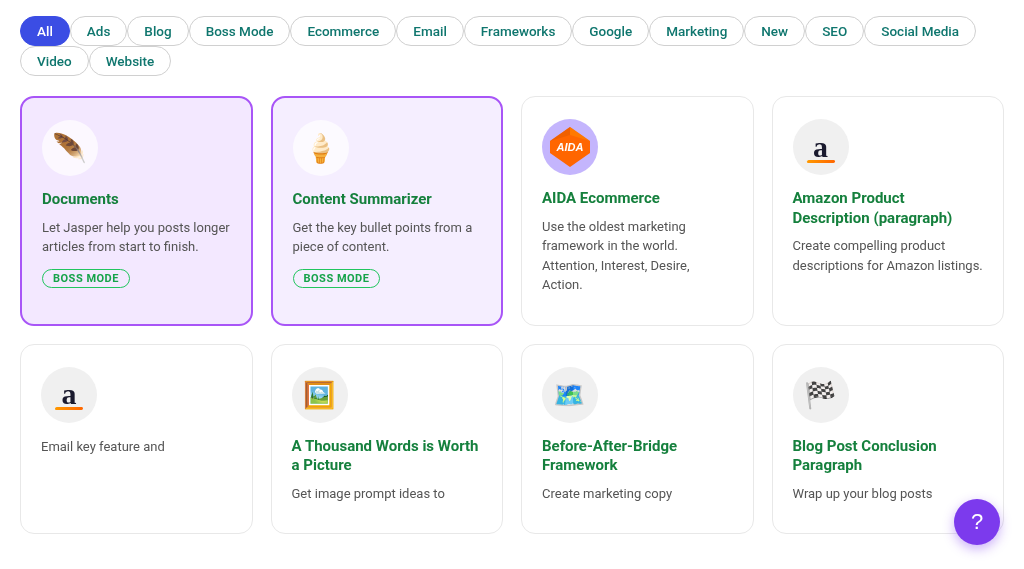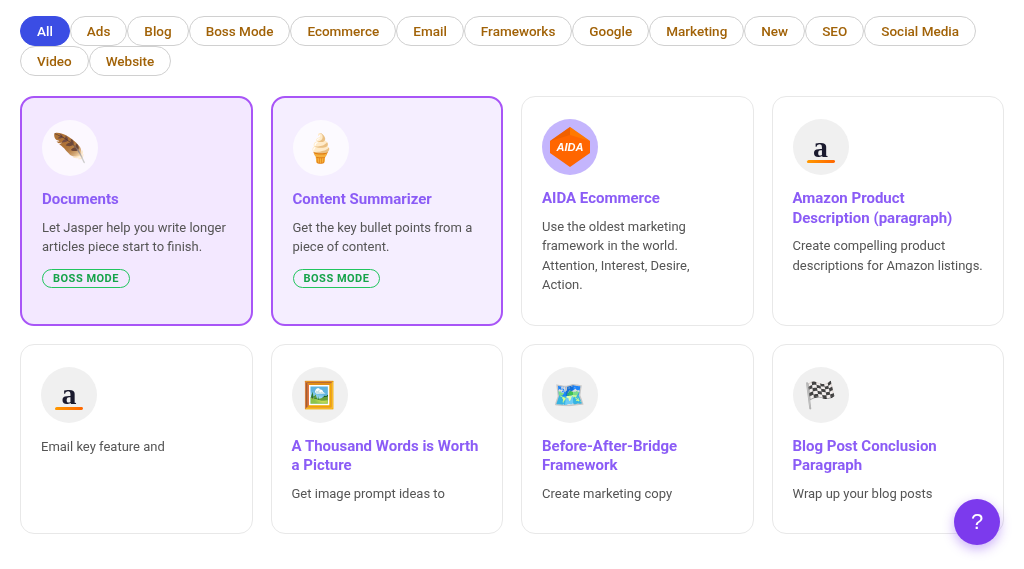--- a/index.html
+++ b/index.html
@@ -23,7 +23,7 @@
       font-size: 13.5px;
       cursor: pointer;
       background: #fff;
-      color: #a16207;
+      color: #0f766e;
       font-weight: 500;
       transition: all 0.15s;
     }

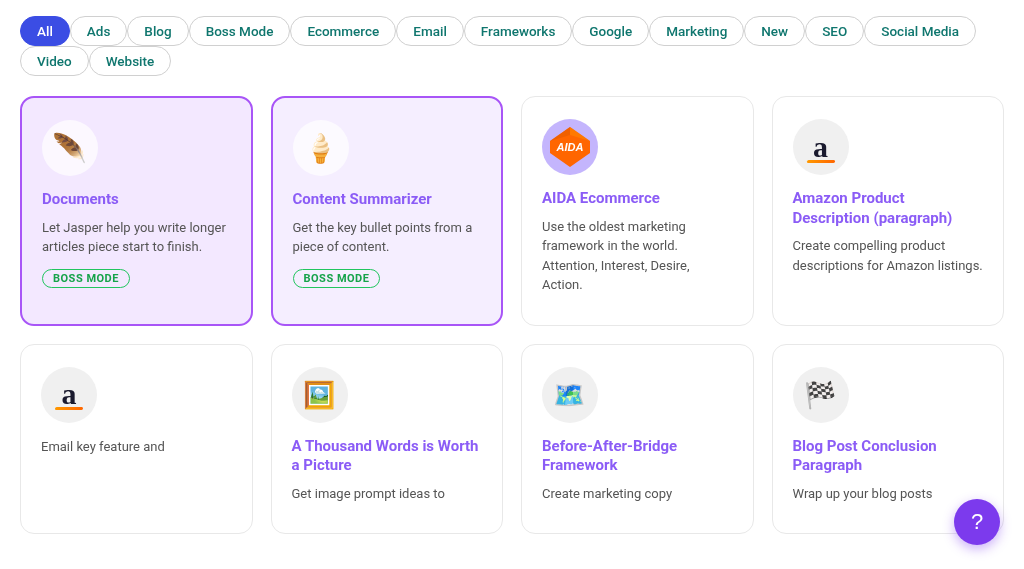--- a/index.html
+++ b/index.html
@@ -76,7 +76,7 @@
     .card-title {
       font-size: 15px;
       font-weight: 700;
-      color: #8b5cf6;
+      color: #15803d;
       margin-bottom: 8px;
       line-height: 1.3;
     }

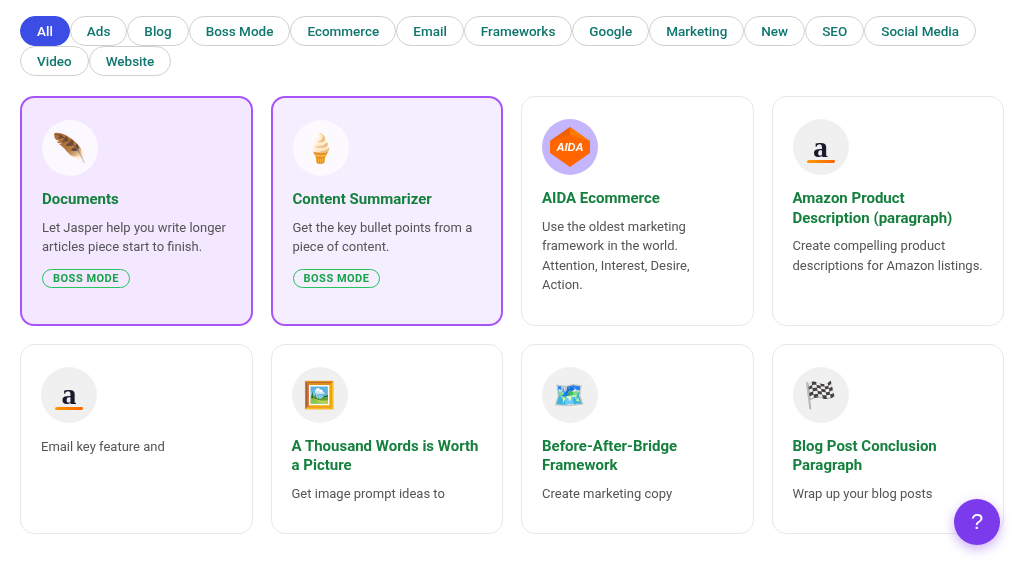--- a/index.html
+++ b/index.html
@@ -143,7 +143,7 @@
         <div style="font-size:28px;">🪶</div>
       </div>
       <div class="card-title">Documents</div>
-      <div class="card-desc">Let Jasper help you write longer articles piece start to finish.</div>
+      <div class="card-desc">Let Jasper help you posts longer articles from start to finish.</div>
       <span class="badge">BOSS MODE</span>
     </div>
     <div class="card purple-bg-light">

